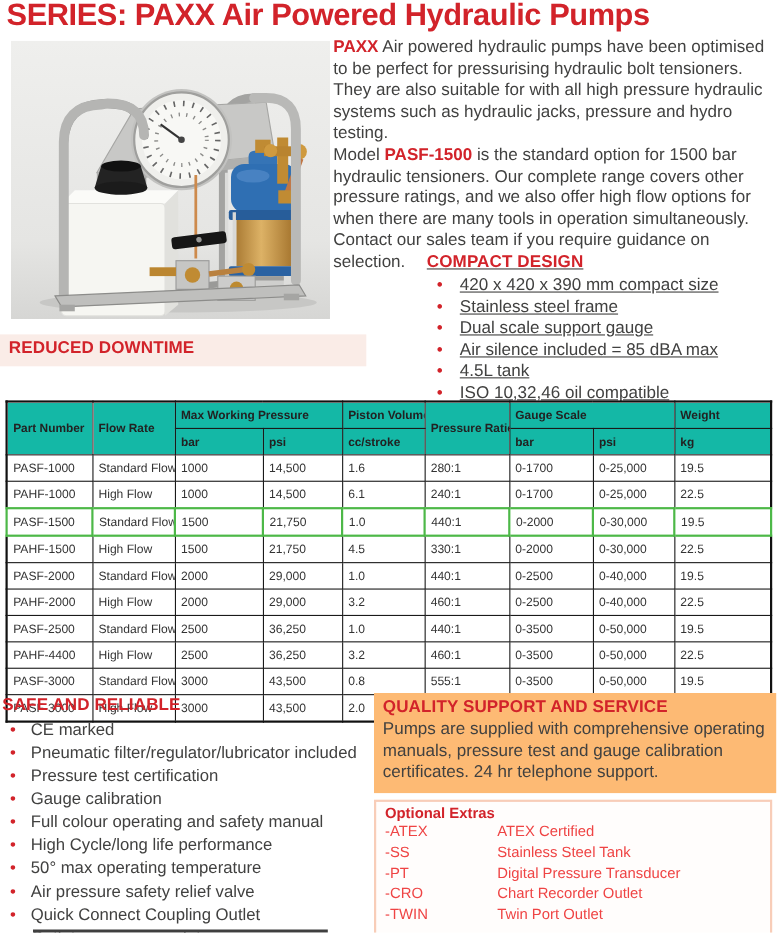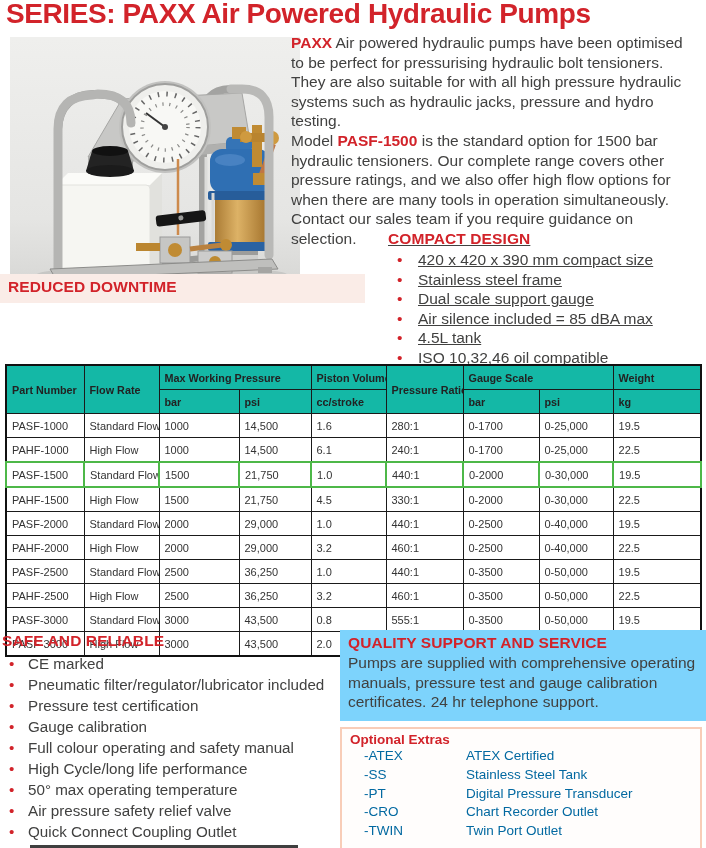--- a/index.html
+++ b/index.html
@@ -13,7 +13,7 @@
 
   .photo{position:absolute;left:10px;top:37px;width:290px;height:253px;}
 
-  .intro{position:absolute;left:291px;top:33px;width:402px;font-size:15.5px;line-height:19.6px;}
+  .intro{position:absolute;left:303px;top:33px;width:402px;font-size:15.5px;line-height:19.6px;}
   .intro p{margin:0;}
 
   .sec-h{margin:0;font-size:15.5px;font-weight:bold;color:#d2232a;letter-spacing:0.1px;}

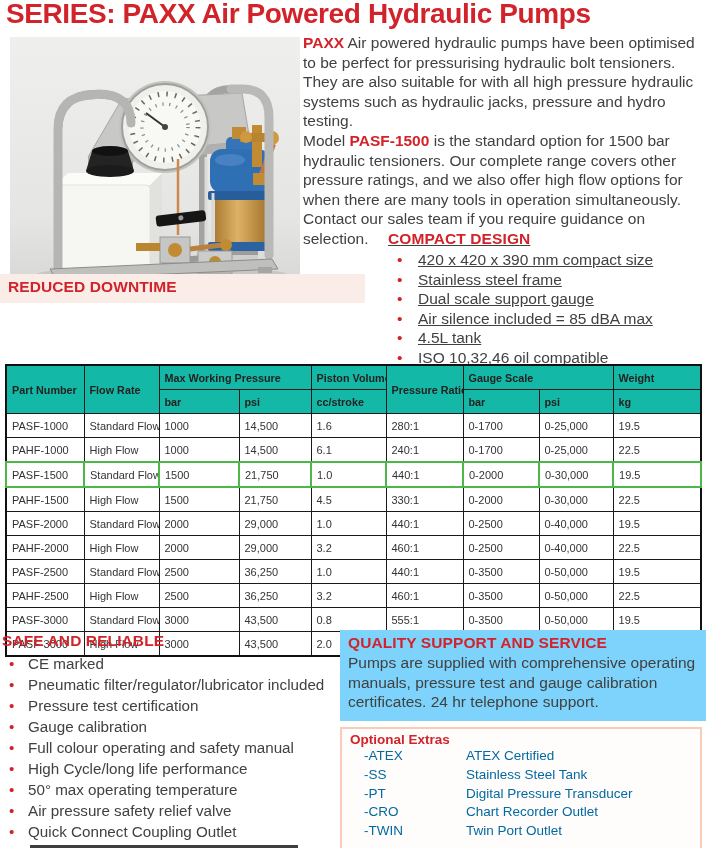--- a/index.html
+++ b/index.html
@@ -23,7 +23,7 @@
   ul.blist li{position:relative;padding-left:30px;}
   ul.blist li::before{content:"\2022";color:#d2232a;position:absolute;left:9px;top:0;}
 
-  .reduced{position:absolute;left:0;top:274px;width:365px;background:#faece7;
+  .reduced{position:absolute;left:0;top:304px;width:333px;background:#faece7;
            padding:4px 2px 7px 8px;box-sizing:border-box;}
   .reduced p{margin:1px 0 0;font-size:15.5px;line-height:19.6px;}
 

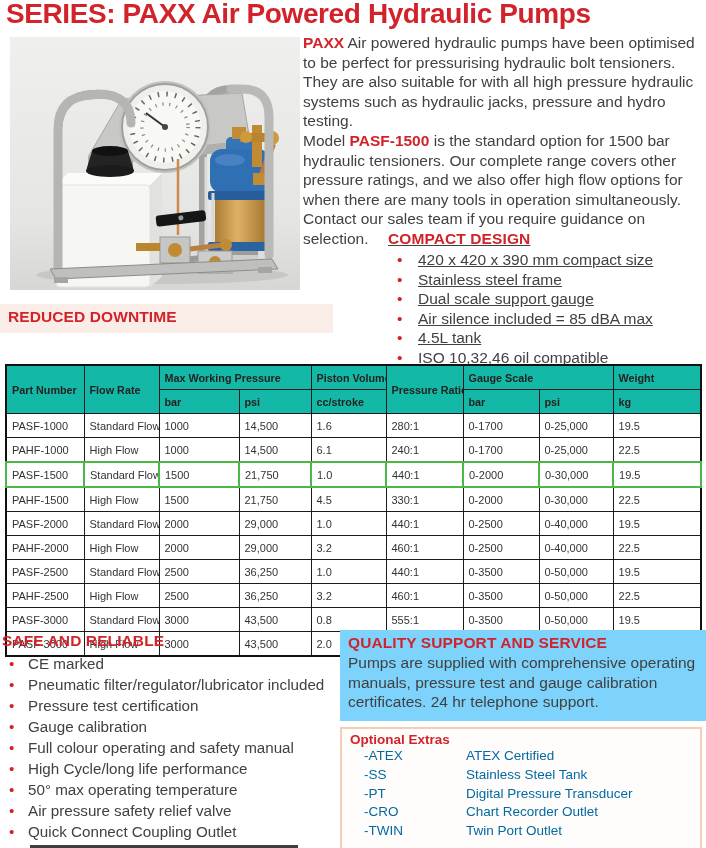--- a/index.html
+++ b/index.html
@@ -282,7 +282,7 @@
           <td>19.5</td>
         </tr>
         <tr>
-          <td>PAHF-2500</td>
+          <td>PAHF-4400</td>
           <td>High Flow</td>
           <td>2500</td>
           <td>36,250</td>

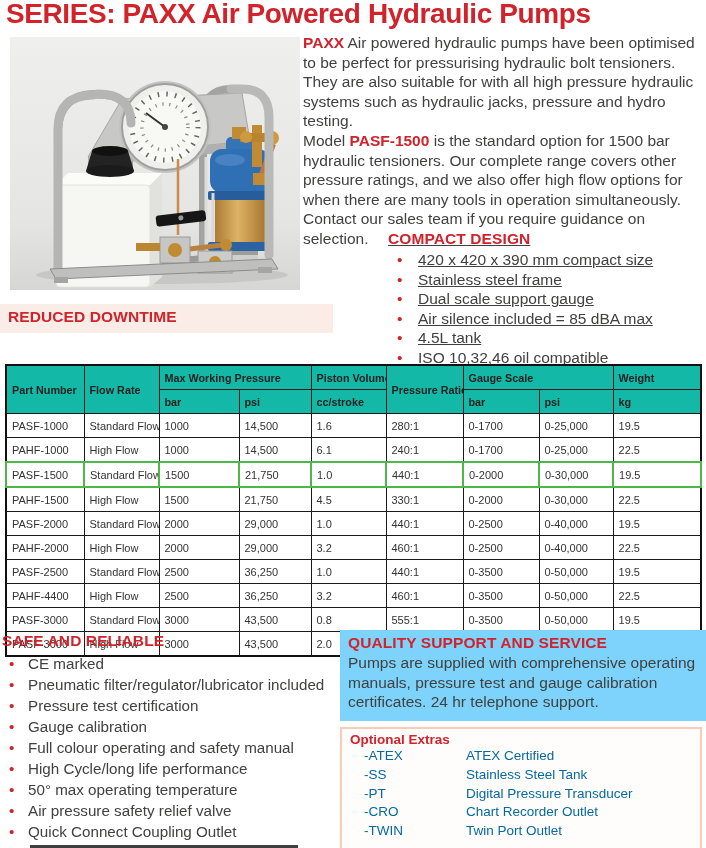--- a/index.html
+++ b/index.html
@@ -39,7 +39,7 @@
   .safe ul.blist li{padding-left:26px;}
   .safe ul.blist li::before{left:7px;}
 
-  .quality{position:absolute;left:340px;top:630px;width:366px;background:#7dd3fc;
+  .quality{position:absolute;left:340px;top:630px;width:366px;background:#fdba74;
            padding:4px 6px 9px 8px;box-sizing:border-box;}
   .quality p{margin:1px 0 0;font-size:15.5px;line-height:19.6px;}
 

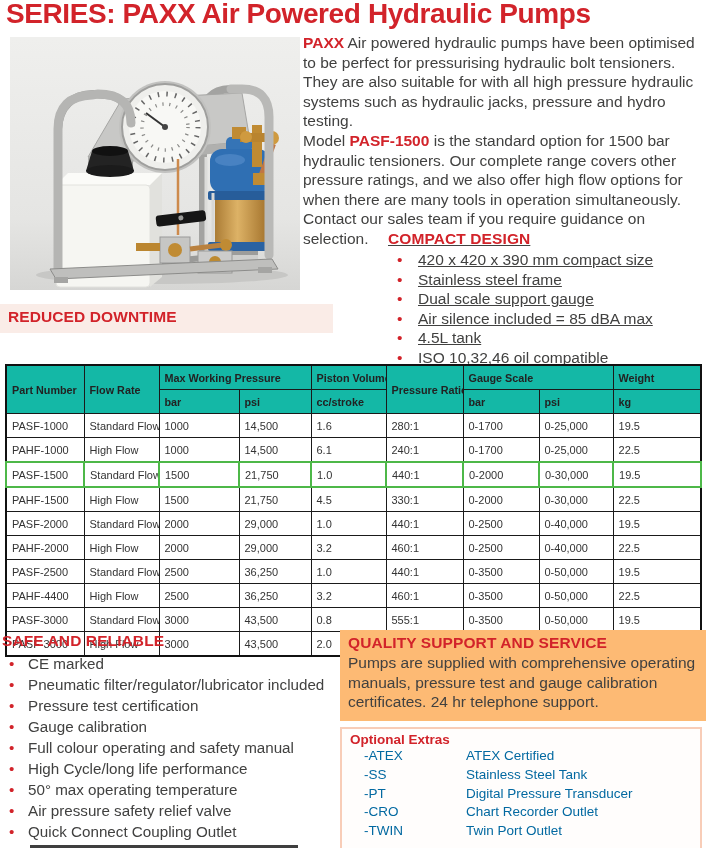--- a/index.html
+++ b/index.html
@@ -46,7 +46,7 @@
   .extras{position:absolute;left:340px;top:727px;width:362px;box-sizing:border-box;
           border:2px solid #f8cdb8;background:#fffdfc;padding:3px 8px 9px;}
   .extras h3{margin:0;font-size:13.5px;font-weight:bold;color:#d2232a;}
-  .xrow{display:flex;font-size:13.5px;line-height:18.8px;color:#0369a1;margin-left:14px;}
+  .xrow{display:flex;font-size:13.5px;line-height:18.8px;color:#ef4444;}
   .xcode{width:102px;flex:none;}
 
   .bottom-bar{position:absolute;left:30px;top:845px;width:268px;height:3px;background:#3f3f3f;}

